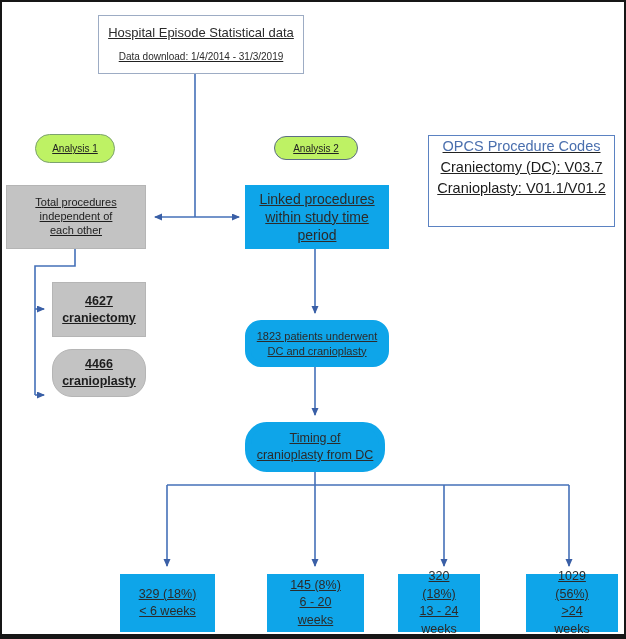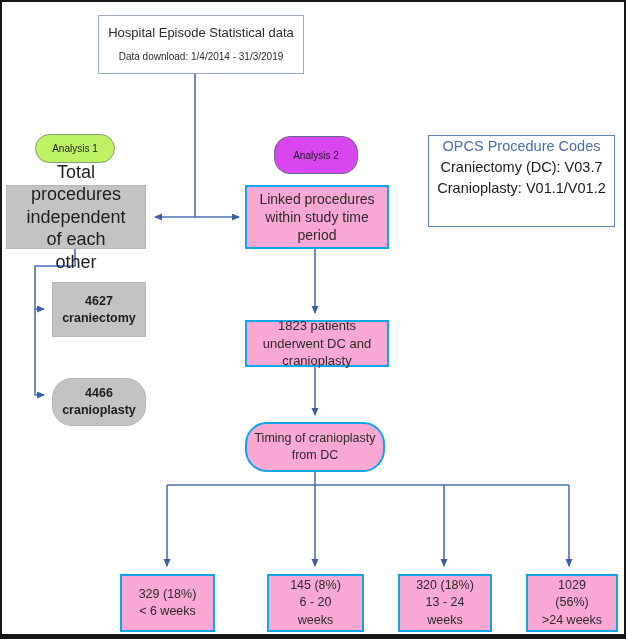--- a/index.html
+++ b/index.html
@@ -21,6 +21,7 @@
     display:flex;flex-direction:column;
     align-items:center;justify-content:center;
     text-align:center;
+    text-decoration:underline;
   }
   .node .line{display:block;}
   

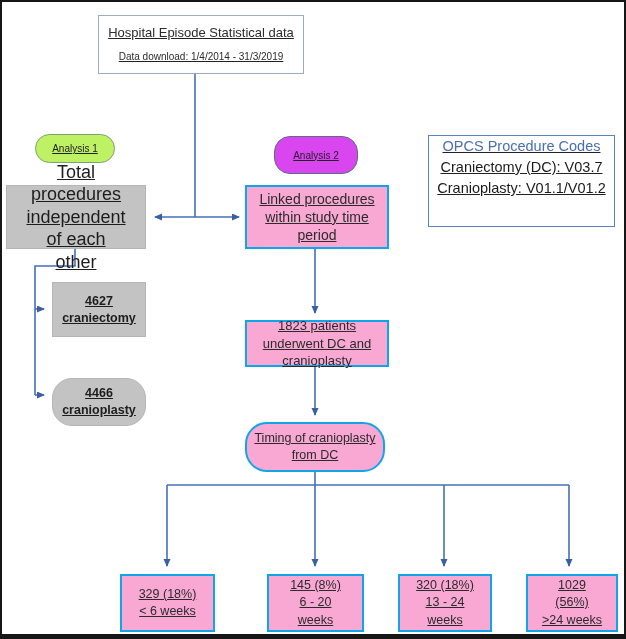--- a/index.html
+++ b/index.html
@@ -41,8 +41,8 @@
     background:#bef264;border:1px solid #7ca26f;
   }
   .pill-2{
-    left:272px;top:134px;width:84px;height:38px;
-    background:#d946ef;border:1px solid #5c6d85;
+    left:272px;top:134px;width:84px;height:24px;
+    background:#bef264;border:1px solid #5c6d85;
   }
   
   .gray-box{background:#c3c3c3;border:1px solid #b5b5b5;color:#1d1d1d;}

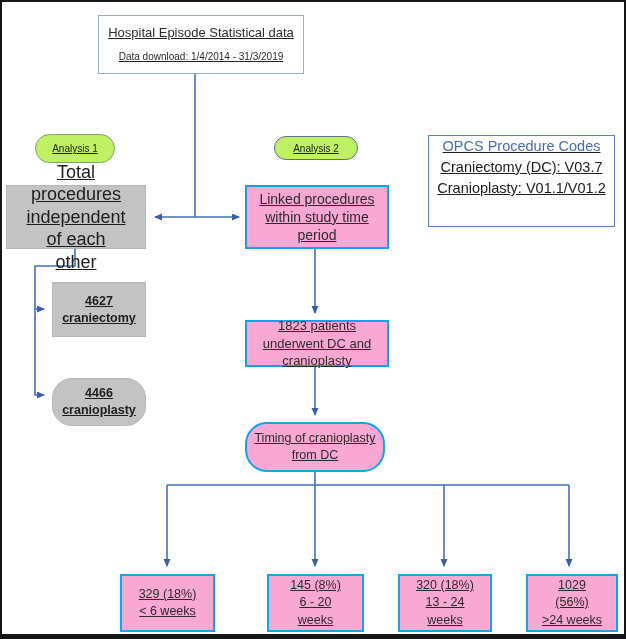--- a/index.html
+++ b/index.html
@@ -48,7 +48,7 @@
   .gray-box{background:#c3c3c3;border:1px solid #b5b5b5;color:#1d1d1d;}
   .total-box{
     left:4px;top:183px;width:140px;height:64px;
-    font-size:18px;line-height:1.25;padding:20px;
+    font-size:11px;line-height:1.25;padding:20px;
   }
   .count-box{
     left:50px;width:94px;

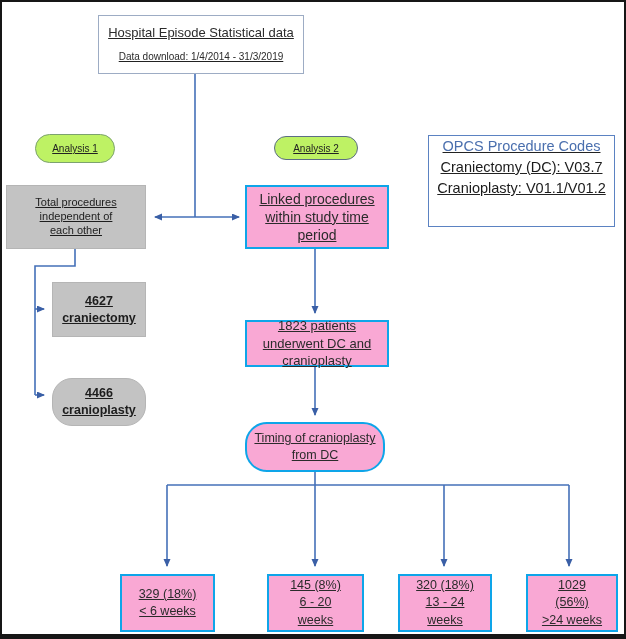--- a/index.html
+++ b/index.html
@@ -57,7 +57,7 @@
   .count-box-1{top:280px;height:55px;}
   .count-box-2{top:376px;height:48px;border-radius:20px;}
   
-  .light-box{background:#f9a8d4;border:2px solid #0ea5e9;color:#2b2b2b;}
+  .light-box{background:#0ea5e9;border:6px solid #0ea5e9;color:#2b2b2b;}
   .linked-box{
     left:243px;top:183px;width:144px;height:64px;
     font-size:14px;line-height:1.3;padding:2px;

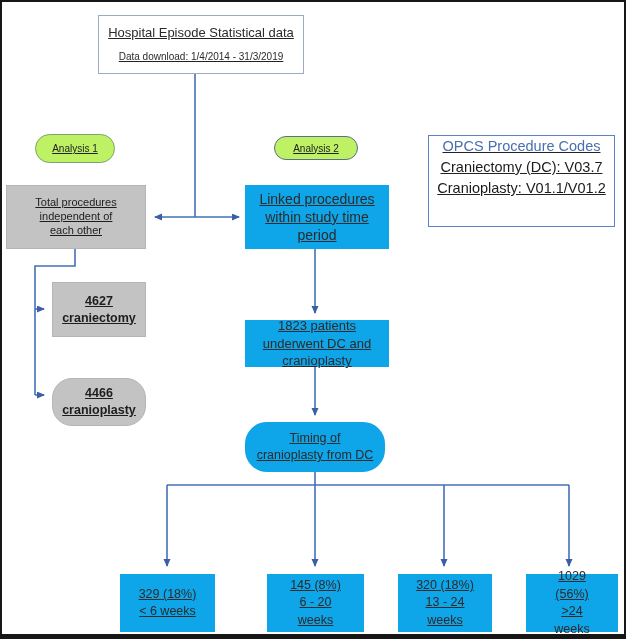--- a/index.html
+++ b/index.html
@@ -64,7 +64,7 @@
   }
   .patients-box{
     left:243px;top:318px;width:144px;height:47px;
-    font-size:13px;line-height:1.35;padding:2px;
+    font-size:11px;line-height:1.35;padding:2px;border-radius:16px;
   }
   .timing-box{
     left:243px;top:420px;width:140px;height:50px;

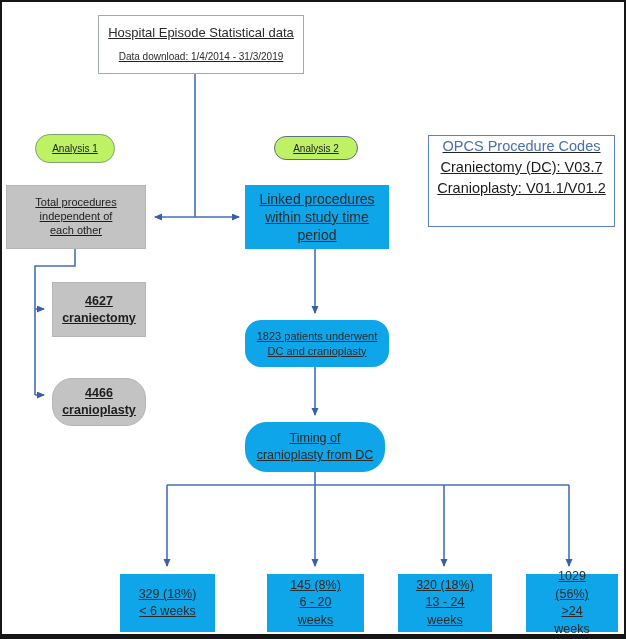--- a/index.html
+++ b/index.html
@@ -55,7 +55,7 @@
     font-weight:bold;font-size:12.5px;line-height:1.35;
   }
   .count-box-1{top:280px;height:55px;}
-  .count-box-2{top:376px;height:48px;border-radius:20px;}
+  .count-box-2{top:347px;height:48px;border-radius:20px;}
   
   .light-box{background:#0ea5e9;border:6px solid #0ea5e9;color:#2b2b2b;}
   .linked-box{

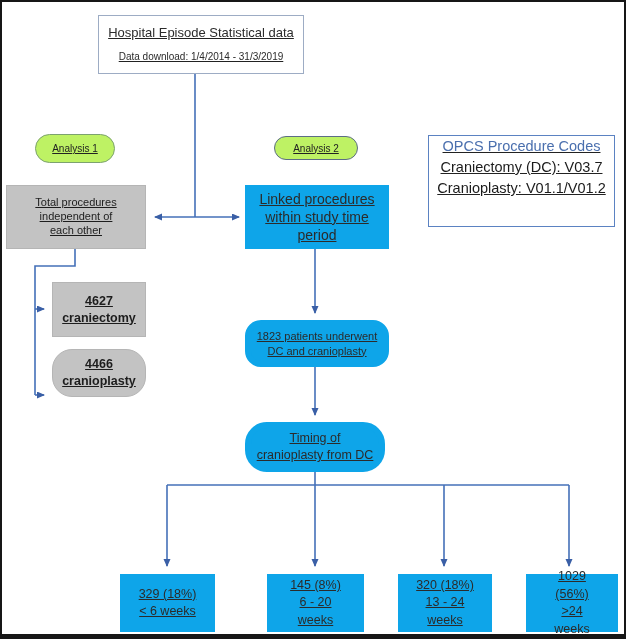--- a/index.html
+++ b/index.html
@@ -76,7 +76,7 @@
   }
   .outcome-1{left:118px;width:95px;}
   .outcome-2{left:265px;width:97px;}
-  .outcome-3{left:396px;width:94px;justify-content:center;}
+  .outcome-3{left:396px;width:82px;justify-content:center;}
   .outcome-4{left:524px;width:92px;}
   
   .opcs-box{

